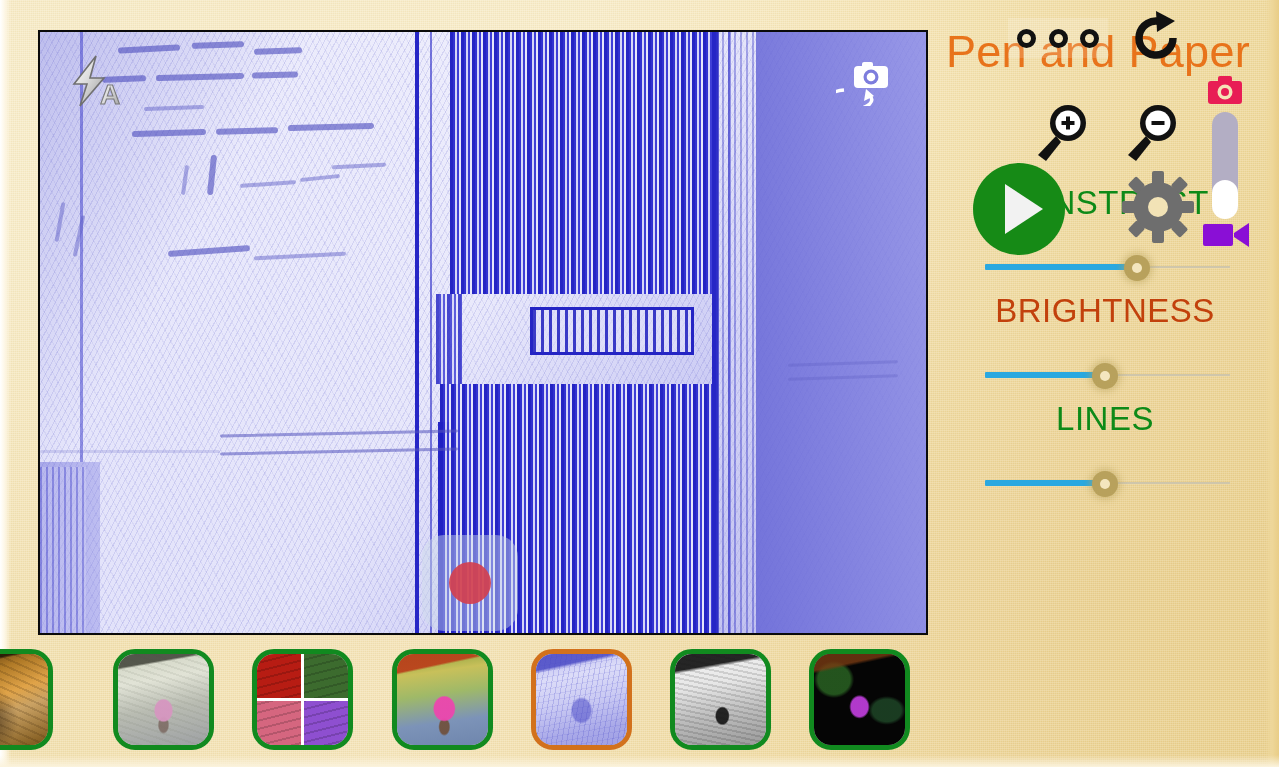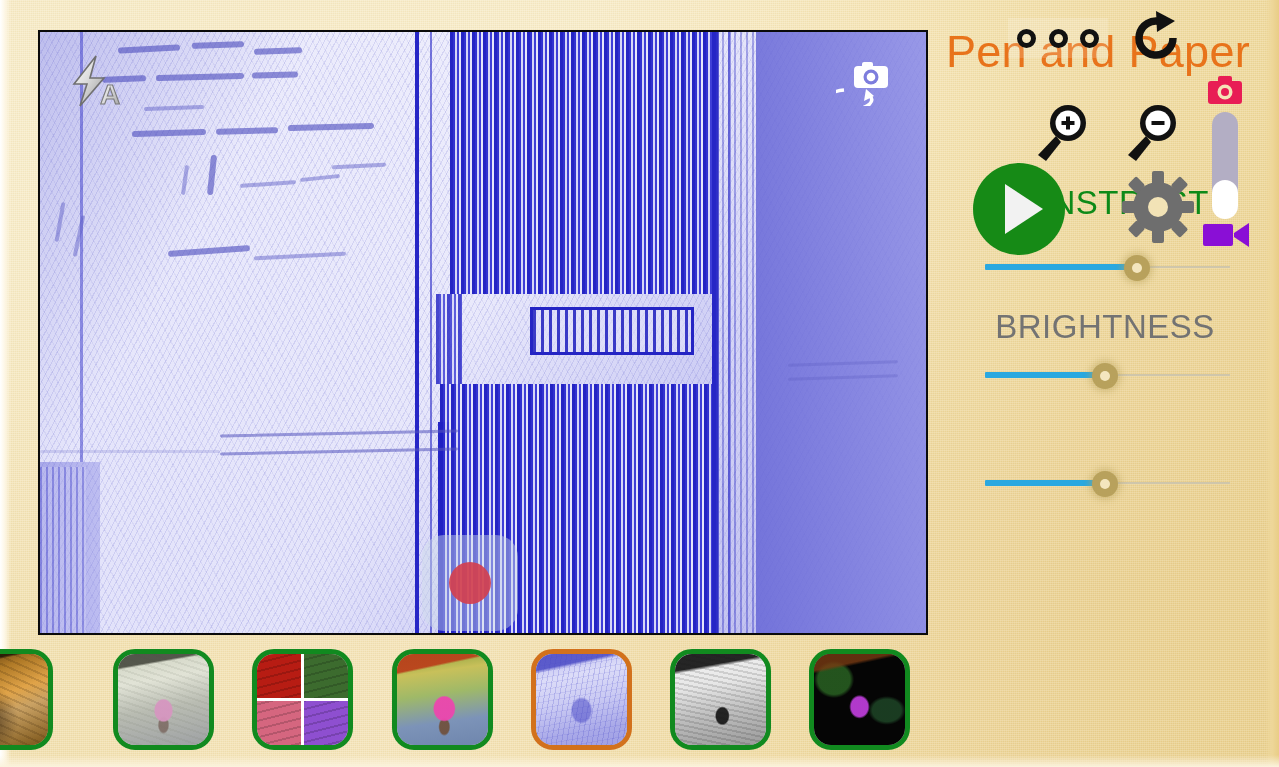--- a/index.html
+++ b/index.html
@@ -415,7 +415,7 @@
     <div class="thumb" id="thumb-0" style="left: 151.9px; background: rgb(184, 161, 92);"></div>
   </div>
 
-  <div class="ctrl-label" style="top: 308px; color: #737373;">BRIGHTNESS</div>
+  <div class="ctrl-label" style="top: 292px; color: #c2410c;">BRIGHTNESS</div>
   <div class="slider" style="top:363px;">
     <div class="track"></div>
     <div class="fill" id="fill-1" style="width: 120.05px; background: rgb(42, 168, 224);"></div>

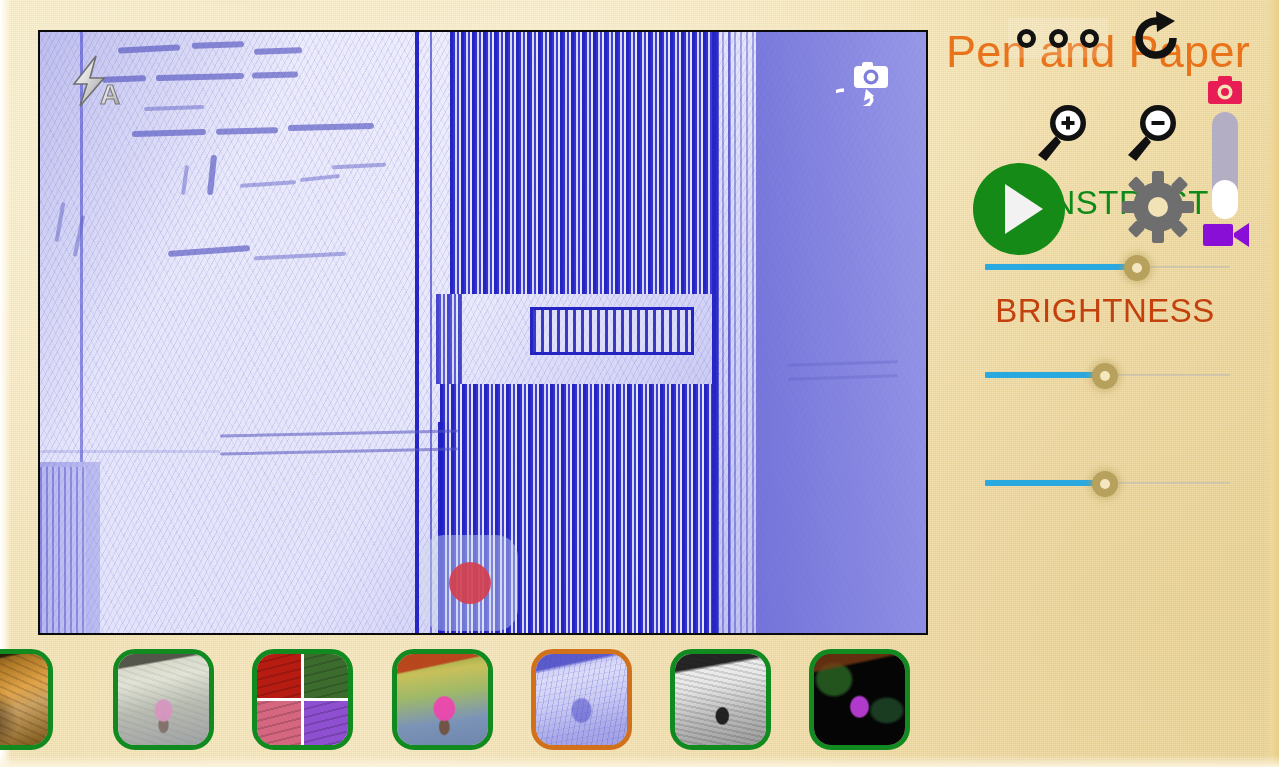--- a/index.html
+++ b/index.html
@@ -422,6 +422,7 @@
     <div class="thumb" id="thumb-1" style="left: 120.05px; background: rgb(184, 161, 92);"></div>
   </div>
 
+  <div class="ctrl-label" style="top: 400px; color: rgb(13, 138, 24);">LINES</div>
   <div class="slider" style="top:471px;">
     <div class="track"></div>
     <div class="fill" id="fill-2" style="width: 120.05px; background: rgb(42, 168, 224);"></div>

